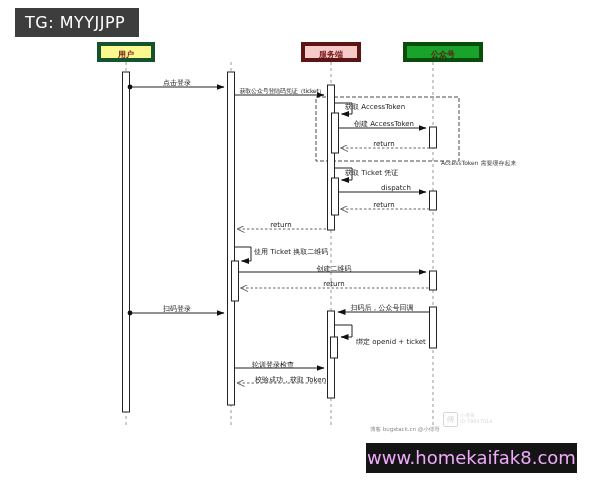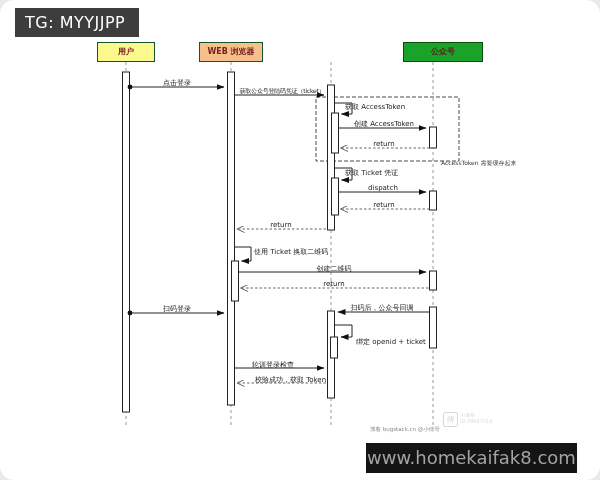--- a/index.html
+++ b/index.html
@@ -5,7 +5,7 @@
   html,body{margin:0;padding:0;background:#e9e9e9;}
   .stage{
     position:relative;width:600px;height:480px;background:#ffffff;
-    font-family:"DejaVu Sans",sans-serif;overflow:hidden;border-radius:14px;
+    font-family:"DejaVu Sans",sans-serif;overflow:hidden;
   }
   .banner-top{
     position:absolute;left:15px;top:8px;width:124px;height:29px;

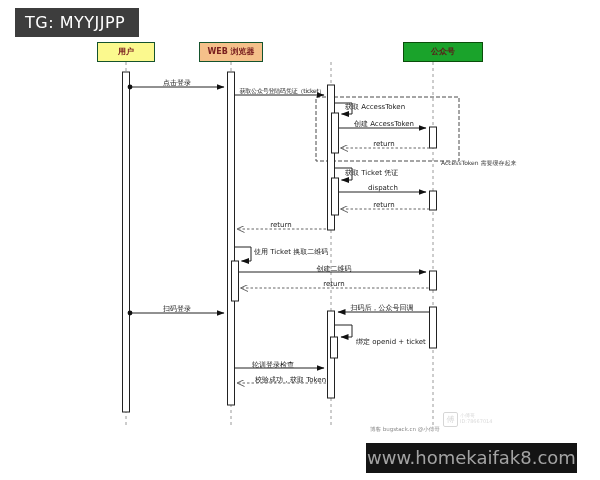--- a/index.html
+++ b/index.html
@@ -19,7 +19,7 @@
   }
   .actor{
     position:absolute;top:42px;height:20px;box-sizing:border-box;
-    border:1px solid #14532d;color:#7a2020;font-size:8px;font-weight:bold;
+    border:4px solid #14532d;color:#7a2020;font-size:8px;font-weight:bold;
     text-align:center;line-height:18px;
   }
   .actor.user{left:97px;width:58px;background:#fbf98e;}

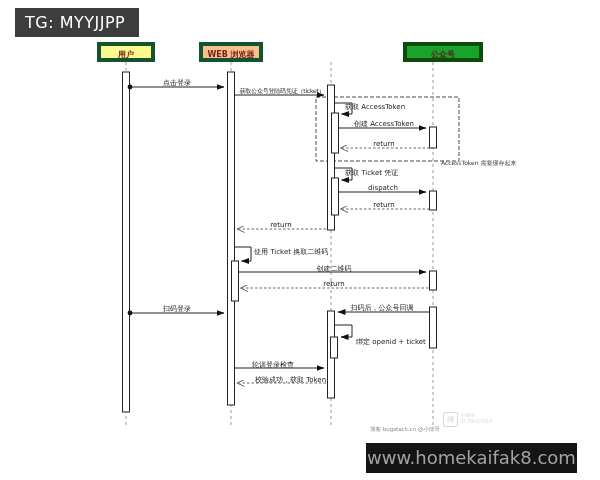--- a/index.html
+++ b/index.html
@@ -117,7 +117,6 @@
   <div class="banner-top">TG: MYYJJPP</div>
 
   <div class="actor user">用户</div>
-  <div class="actor browser">WEB 浏览器</div>
   <div class="actor mp">公众号</div>
 
   <div class="msg c" style="left:177px;top:78px;">点击登录</div>

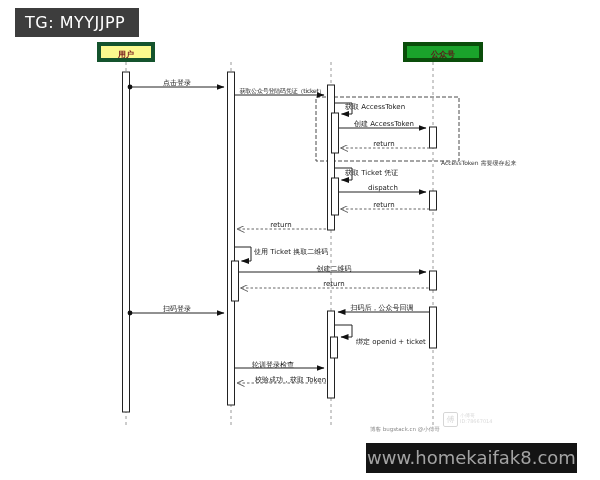--- a/index.html
+++ b/index.html
@@ -117,6 +117,7 @@
   <div class="banner-top">TG: MYYJJPP</div>
 
   <div class="actor user">用户</div>
+  <div class="actor server">服务端</div>
   <div class="actor mp">公众号</div>
 
   <div class="msg c" style="left:177px;top:78px;">点击登录</div>

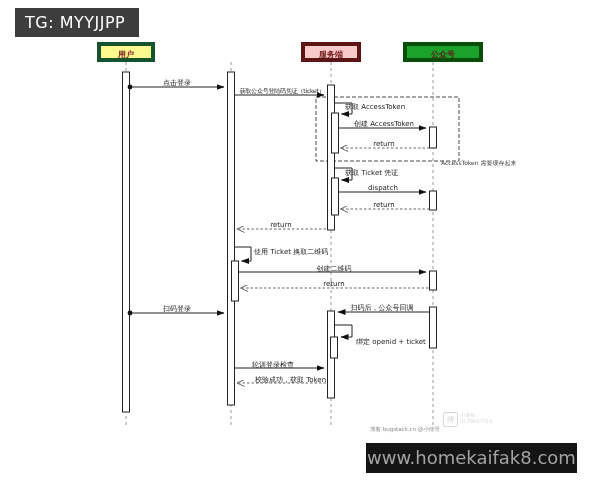--- a/index.html
+++ b/index.html
@@ -126,7 +126,7 @@
   <div class="msg c" style="left:384px;top:119px;">创建 AccessToken</div>
   <div class="msg c" style="left:384px;top:140px;">return</div>
   <div class="msg" style="left:345px;top:168px;">获取 Ticket 凭证</div>
-  <div class="msg c" style="left:383px;top:184px;">dispatch</div>
+  <div class="msg c" style="left:396px;top:184px;">dispatch</div>
   <div class="msg c" style="left:384px;top:201px;">return</div>
   <div class="msg c" style="left:281px;top:221px;">return</div>
   <div class="msg" style="left:254px;top:247px;">使用 Ticket 换取二维码</div>

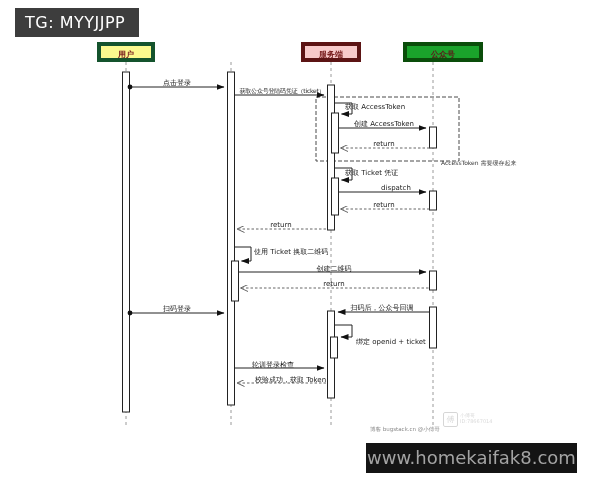--- a/index.html
+++ b/index.html
@@ -14,7 +14,7 @@
   }
   .banner-bottom{
     position:absolute;left:366px;top:443px;width:211px;height:30px;
-    background:#141414;color:#a3a3a3;font-size:18px;line-height:30px;
+    background:#141414;color:#f0abfc;font-size:18px;line-height:30px;
     text-align:center;
   }
   .actor{

